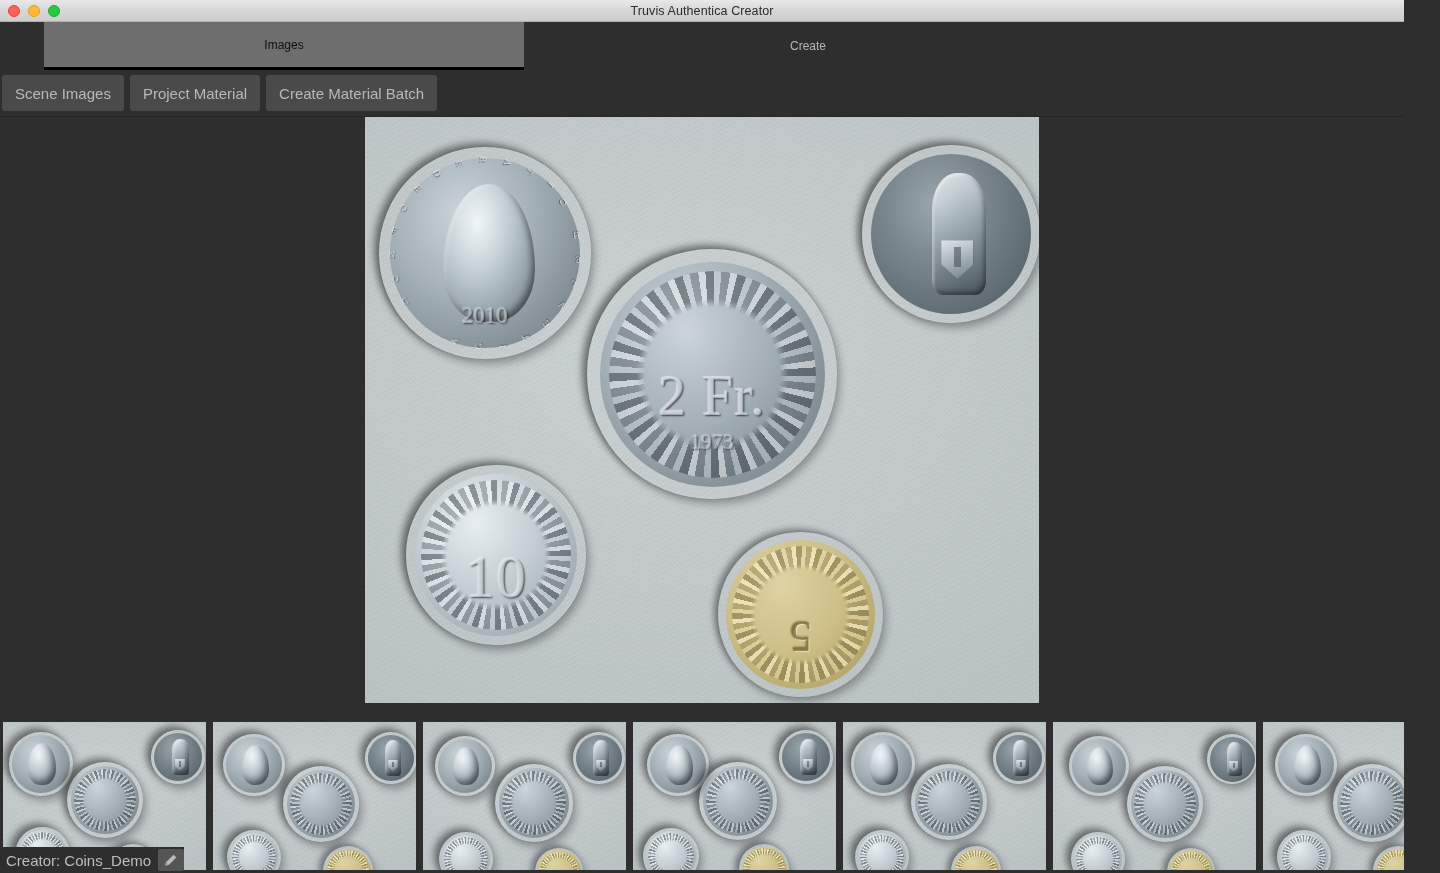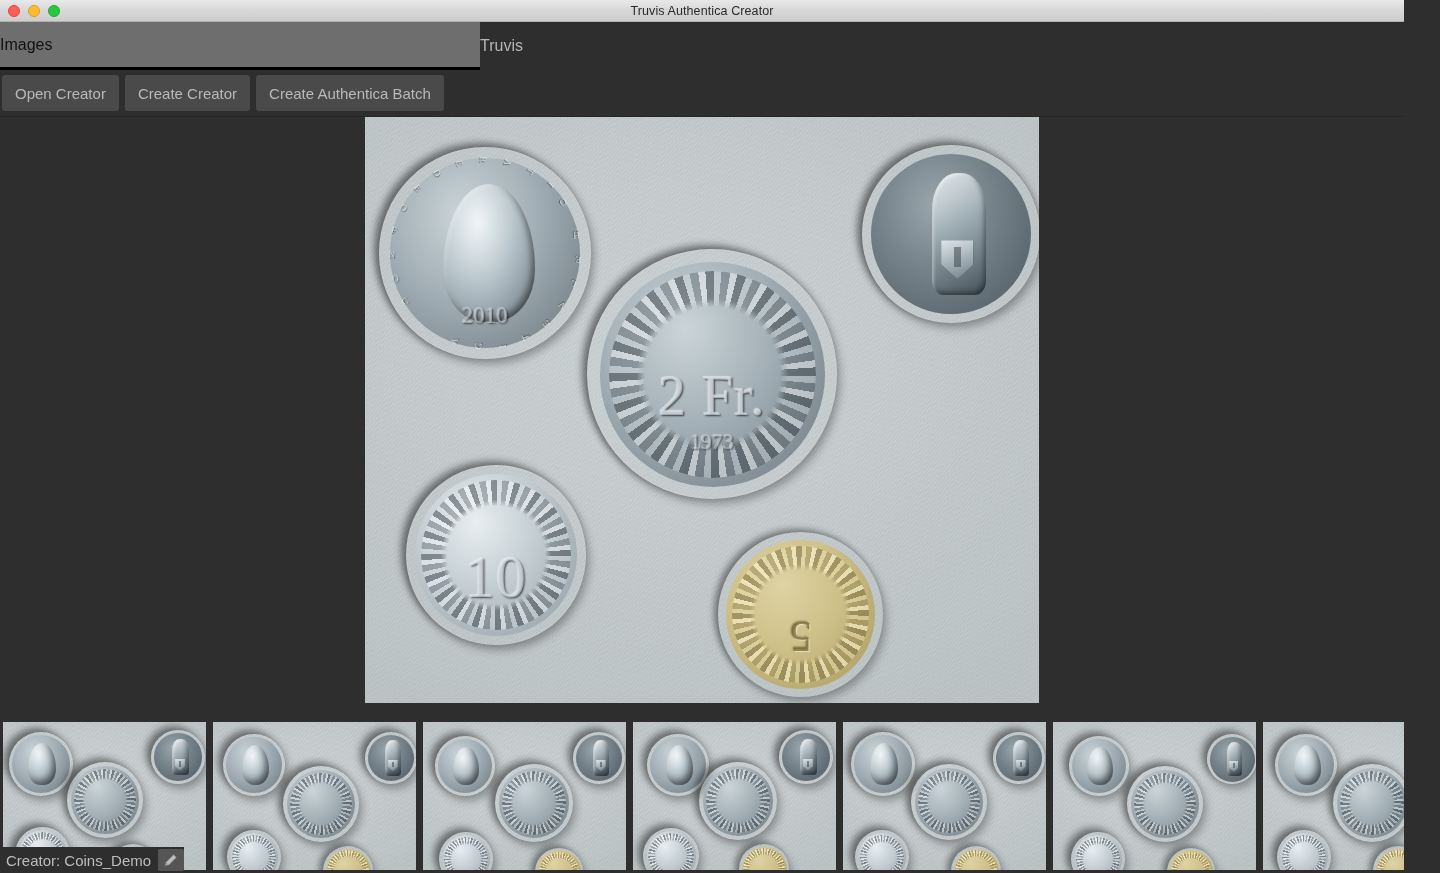--- a/index.html
+++ b/index.html
@@ -60,12 +60,13 @@
     flex: 0 0 480px;
     display: flex;
     align-items: center;
-    justify-content: flex-start;
-    font-size: 16px;
+    justify-content: center;
+    font-size: 12px;
     color: #b6b6b6;
     background: #2e2e2e;
     cursor: default;
     position: relative;
+    margin-left: 44px;
   }
   .tab.active {
     background: #6e6e6e;

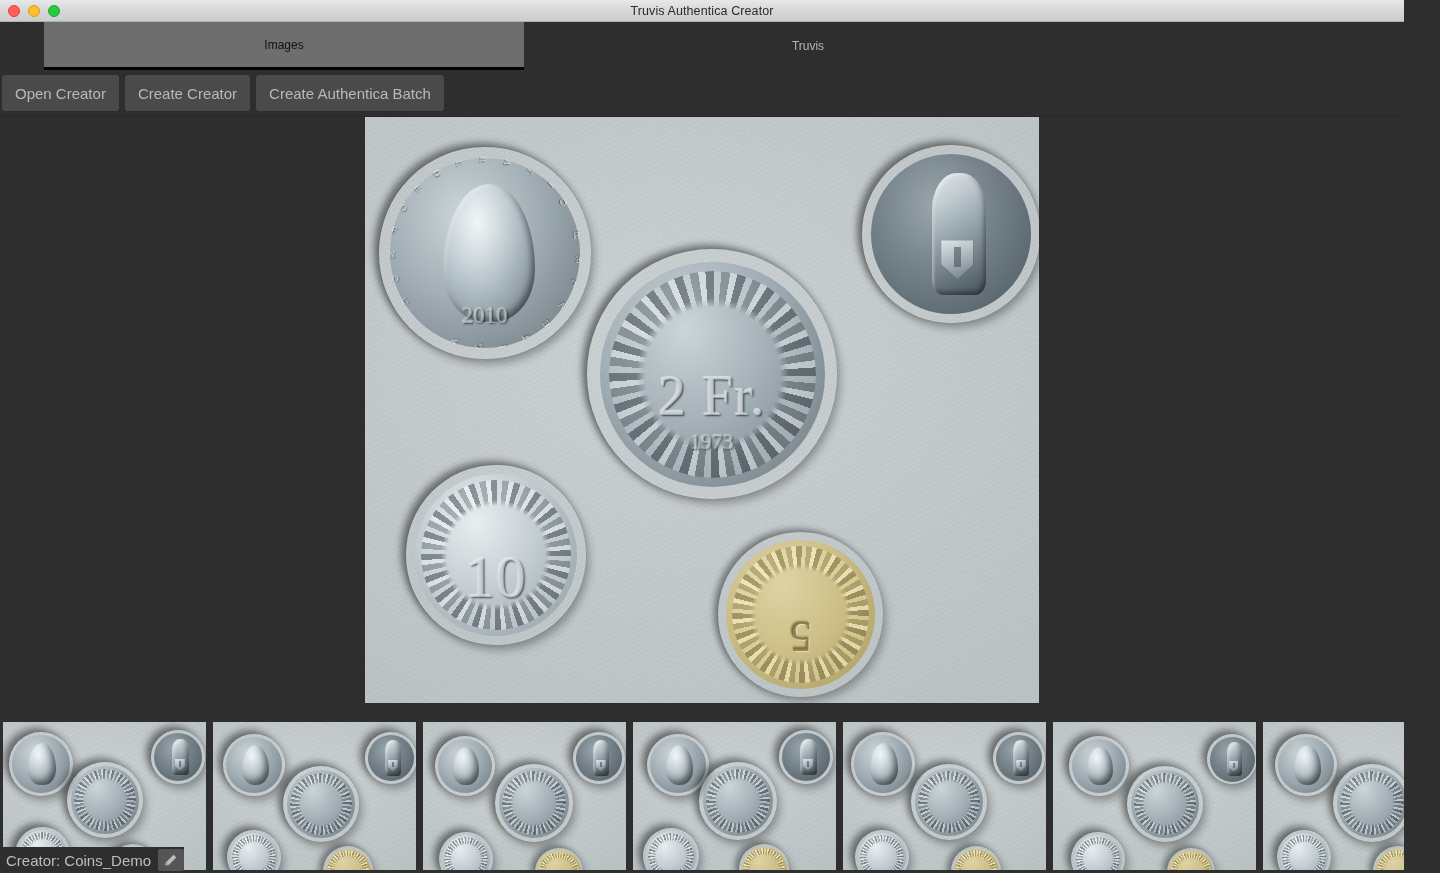--- a/index.html
+++ b/index.html
@@ -327,7 +327,7 @@
       <span>Images</span>
     </div>
     <div class="tab">
-      <span>Truvis</span>
+      <span>Create</span>
     </div>
   </div>
 

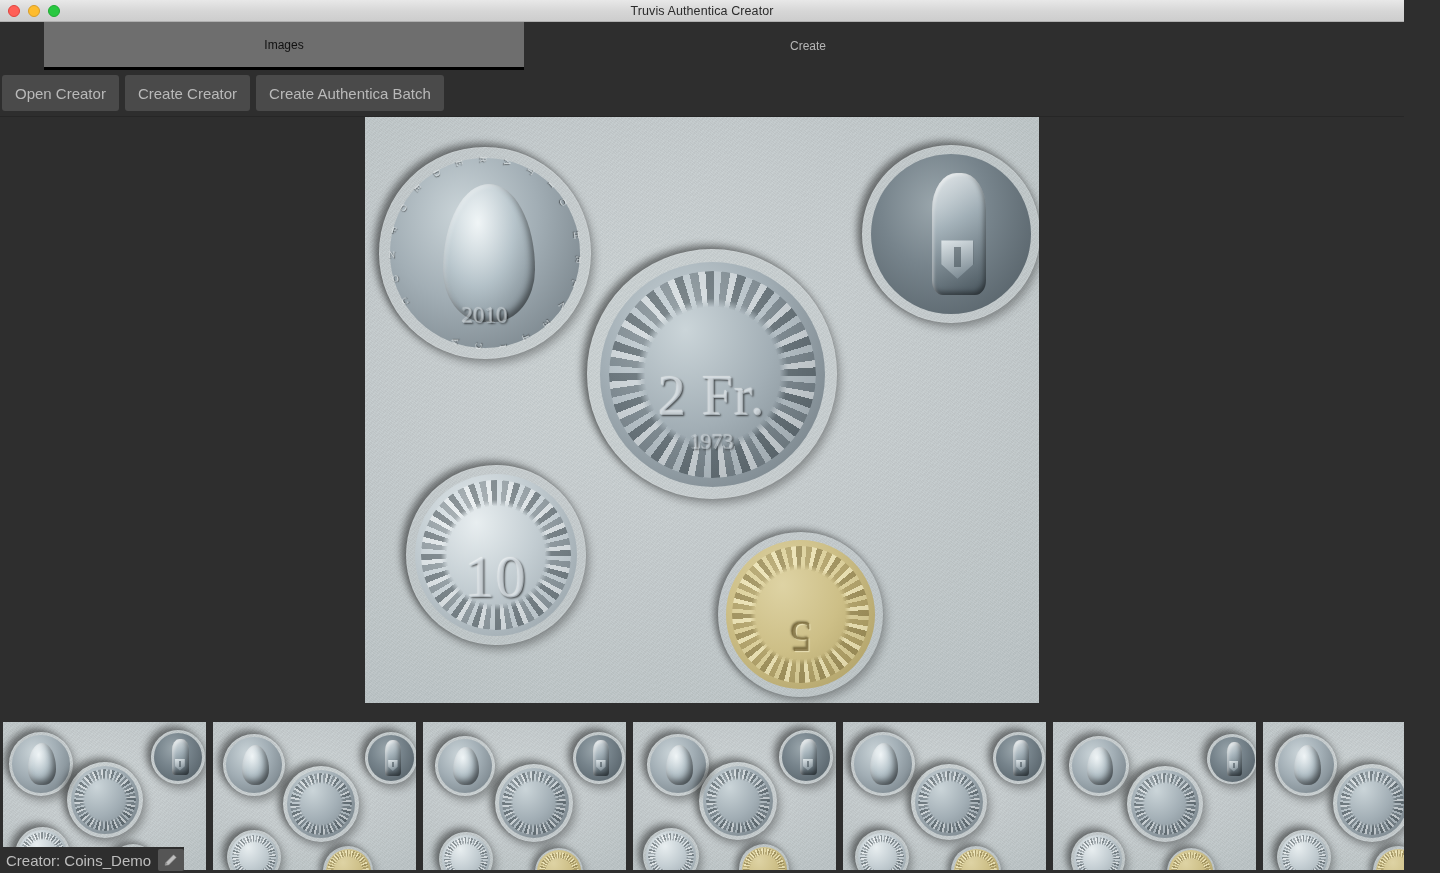--- a/index.html
+++ b/index.html
@@ -332,7 +332,7 @@
   </div>
 
   <div class="toolbar">
-    <button class="tbtn">Open Creator</button>
+    <button class="tbtn">Scene Images</button>
     <button class="tbtn">Create Creator</button>
     <button class="tbtn">Create Authentica Batch</button>
   </div>

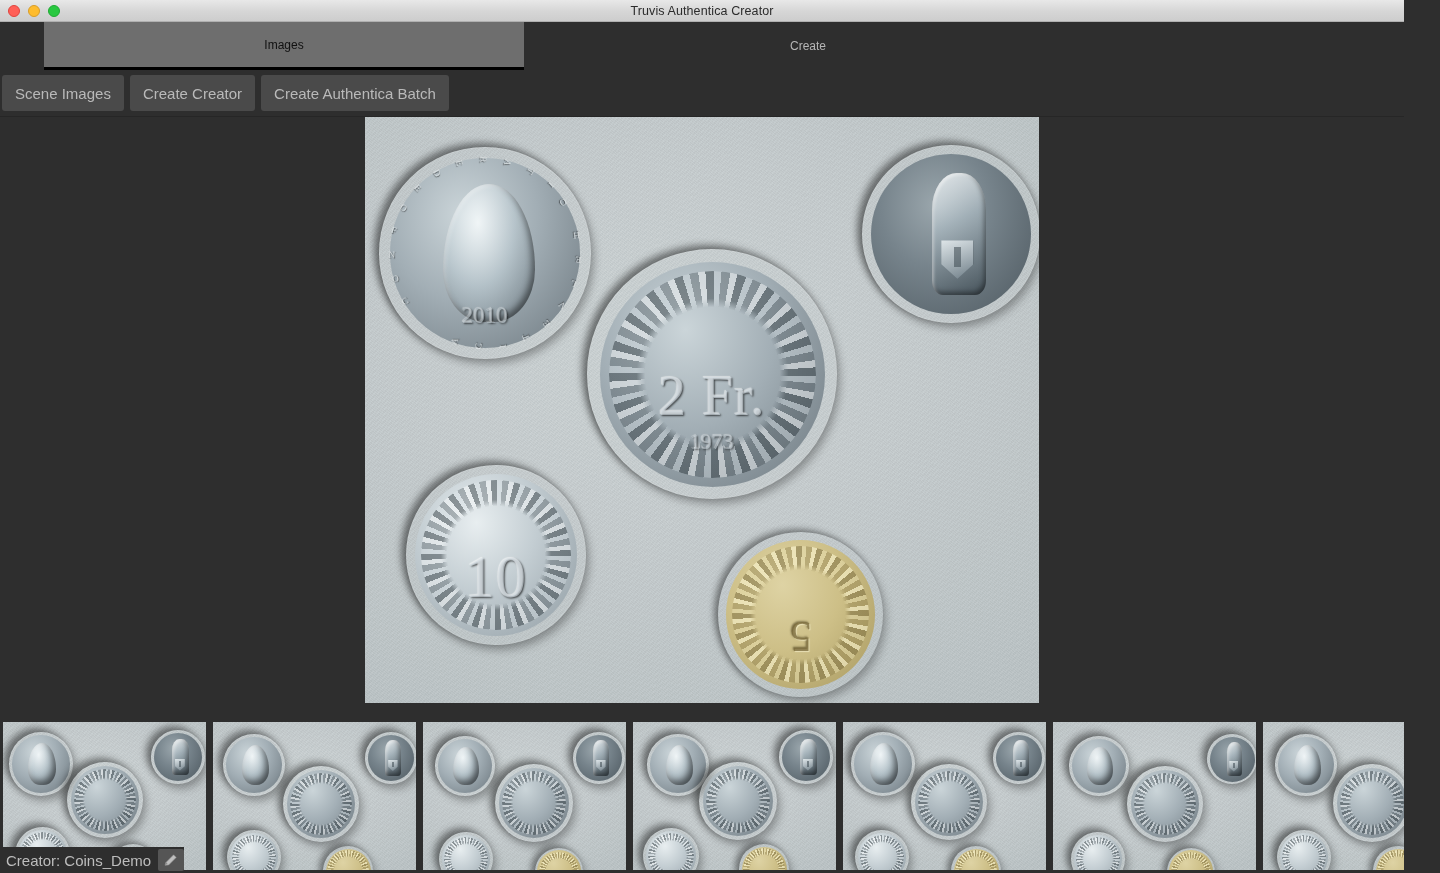--- a/index.html
+++ b/index.html
@@ -333,7 +333,7 @@
 
   <div class="toolbar">
     <button class="tbtn">Scene Images</button>
-    <button class="tbtn">Create Creator</button>
+    <button class="tbtn">Project Material</button>
     <button class="tbtn">Create Authentica Batch</button>
   </div>
 

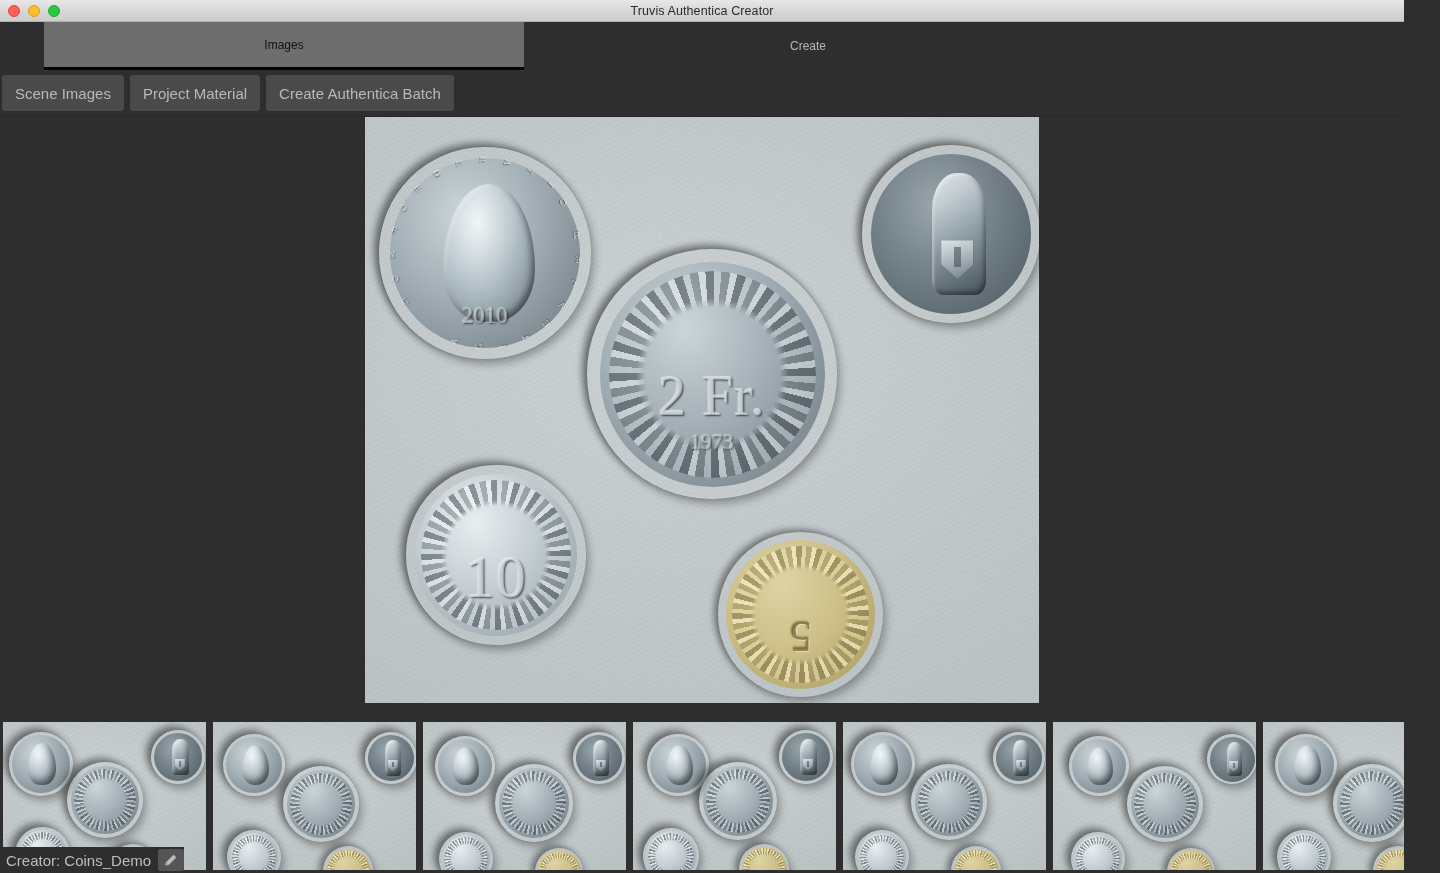--- a/index.html
+++ b/index.html
@@ -334,7 +334,7 @@
   <div class="toolbar">
     <button class="tbtn">Scene Images</button>
     <button class="tbtn">Project Material</button>
-    <button class="tbtn">Create Authentica Batch</button>
+    <button class="tbtn">Create Material Batch</button>
   </div>
 
   <div class="viewer">

